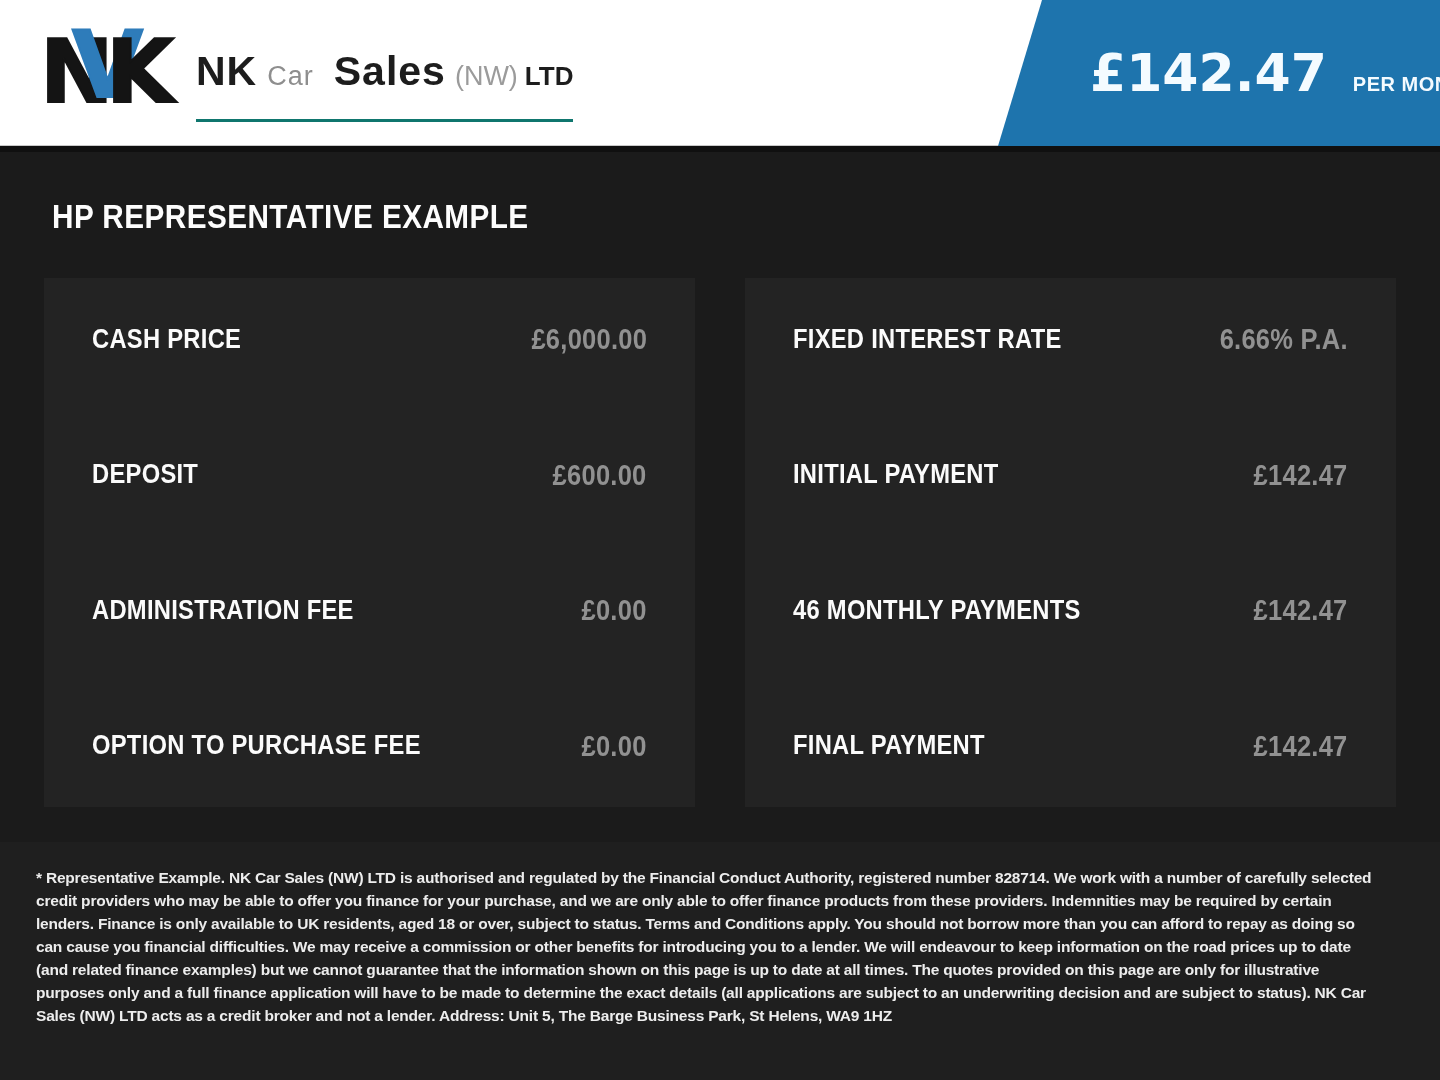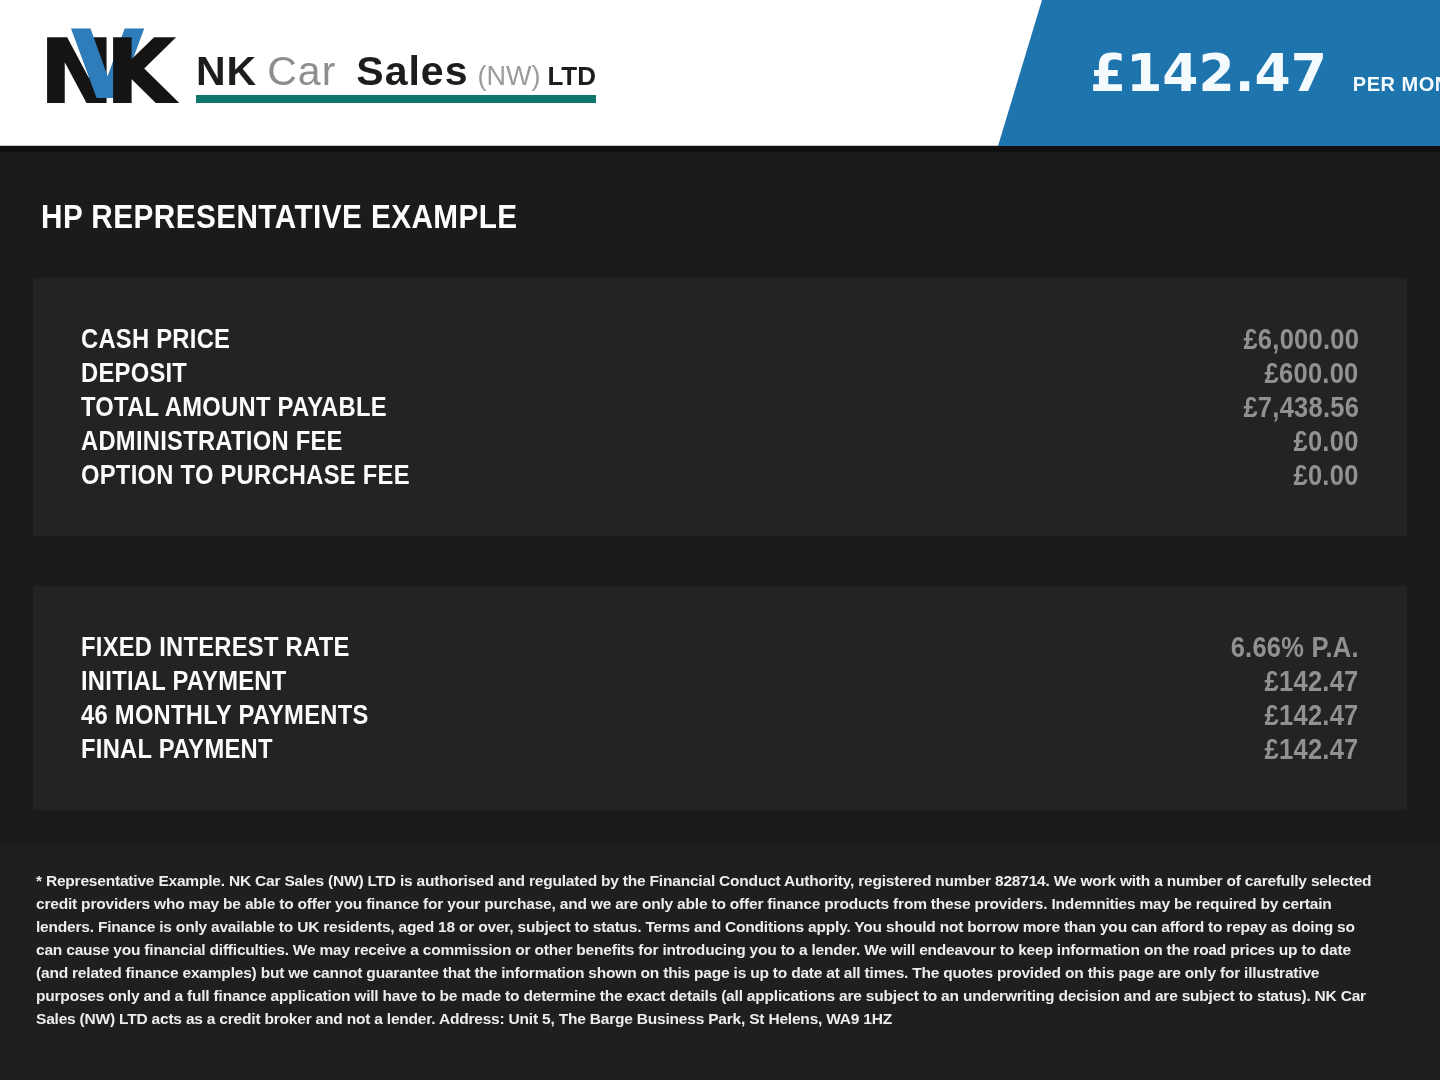--- a/index.html
+++ b/index.html
@@ -54,8 +54,8 @@
     margin-top: 22px;
     display: flex;
     align-items: baseline;
-    border-bottom: 8px solid #0f766e;
-    padding-bottom: 0;
+    border-bottom: 3px solid #0f766e;
+    padding-bottom: 24px;
   }
   .wm-dark   { font-size: 41px; font-weight: 700; color: #1d1d1d; letter-spacing: 1px; }
   .wm-grey   { font-size: 41px; font-weight: 400; color: #8e8e8e; letter-spacing: 1px; margin-left: 10px; }

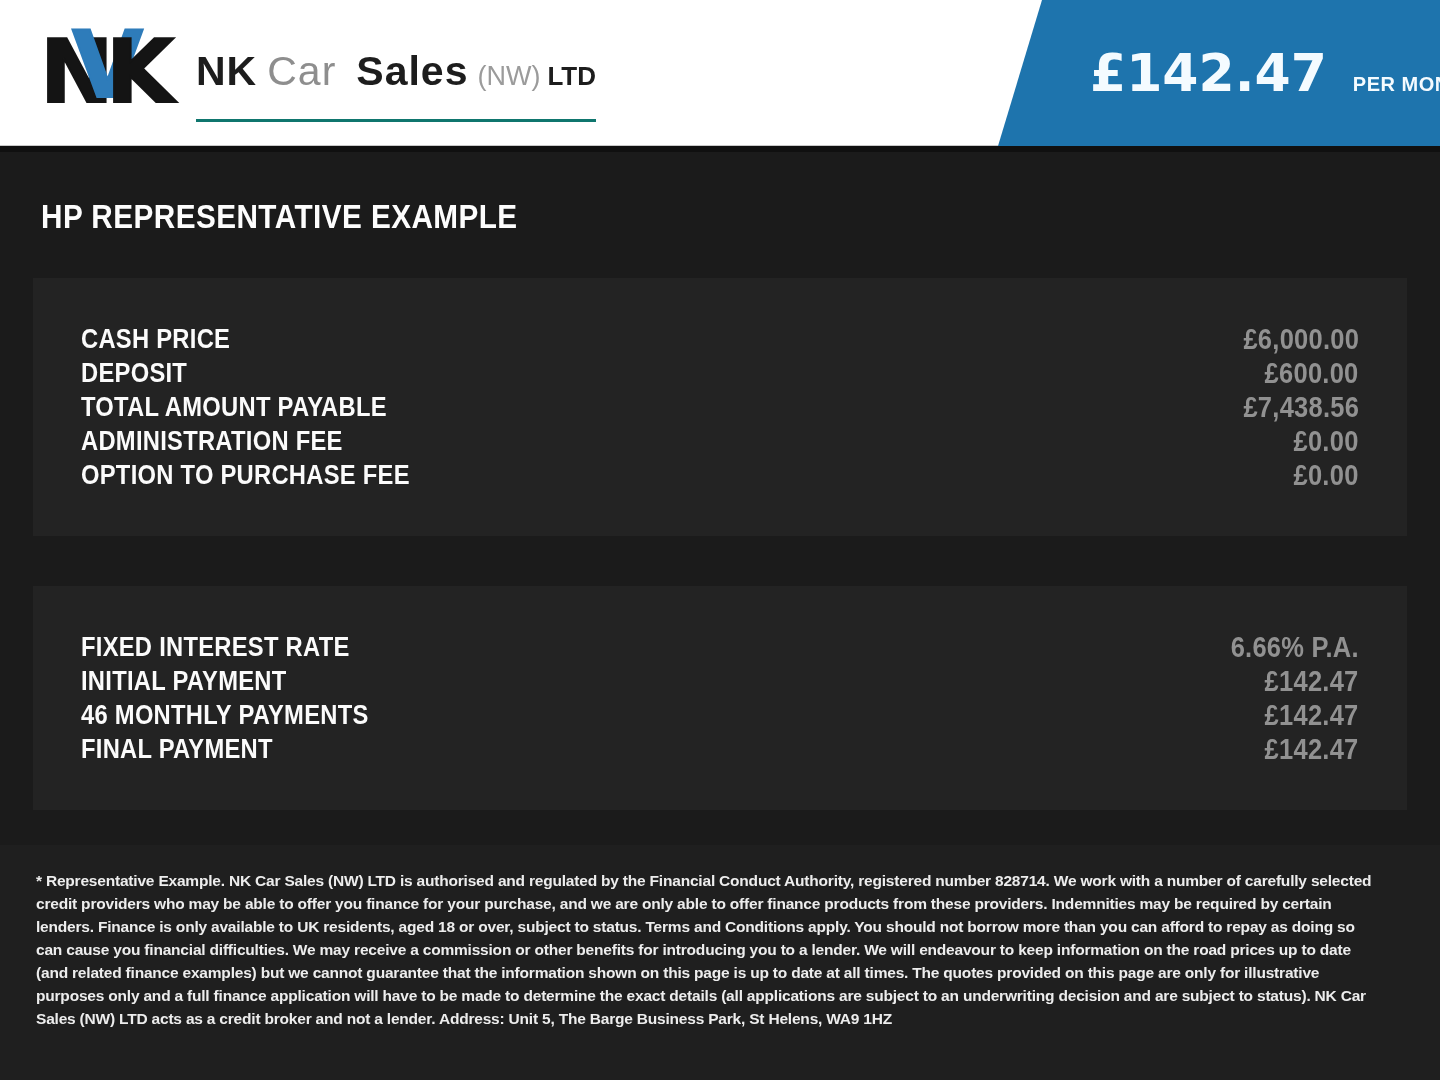--- a/index.html
+++ b/index.html
@@ -58,7 +58,7 @@
     padding-bottom: 24px;
   }
   .wm-dark   { font-size: 41px; font-weight: 700; color: #1d1d1d; letter-spacing: 1px; }
-  .wm-grey   { font-size: 41px; font-weight: 400; color: #8e8e8e; letter-spacing: 1px; margin-left: 10px; }
+  .wm-grey   { font-size: 27px; font-weight: 400; color: #8e8e8e; letter-spacing: 1px; margin-left: 10px; }
   .wm-sales  { margin-left: 20px; }
   .wm-nw     { font-size: 27px; font-weight: 400; color: #9b9b9b; margin-left: 9px; text-align: right; }
   .wm-ltd    { font-size: 26px; font-weight: 700; color: #1d1d1d; margin-left: 7px; }

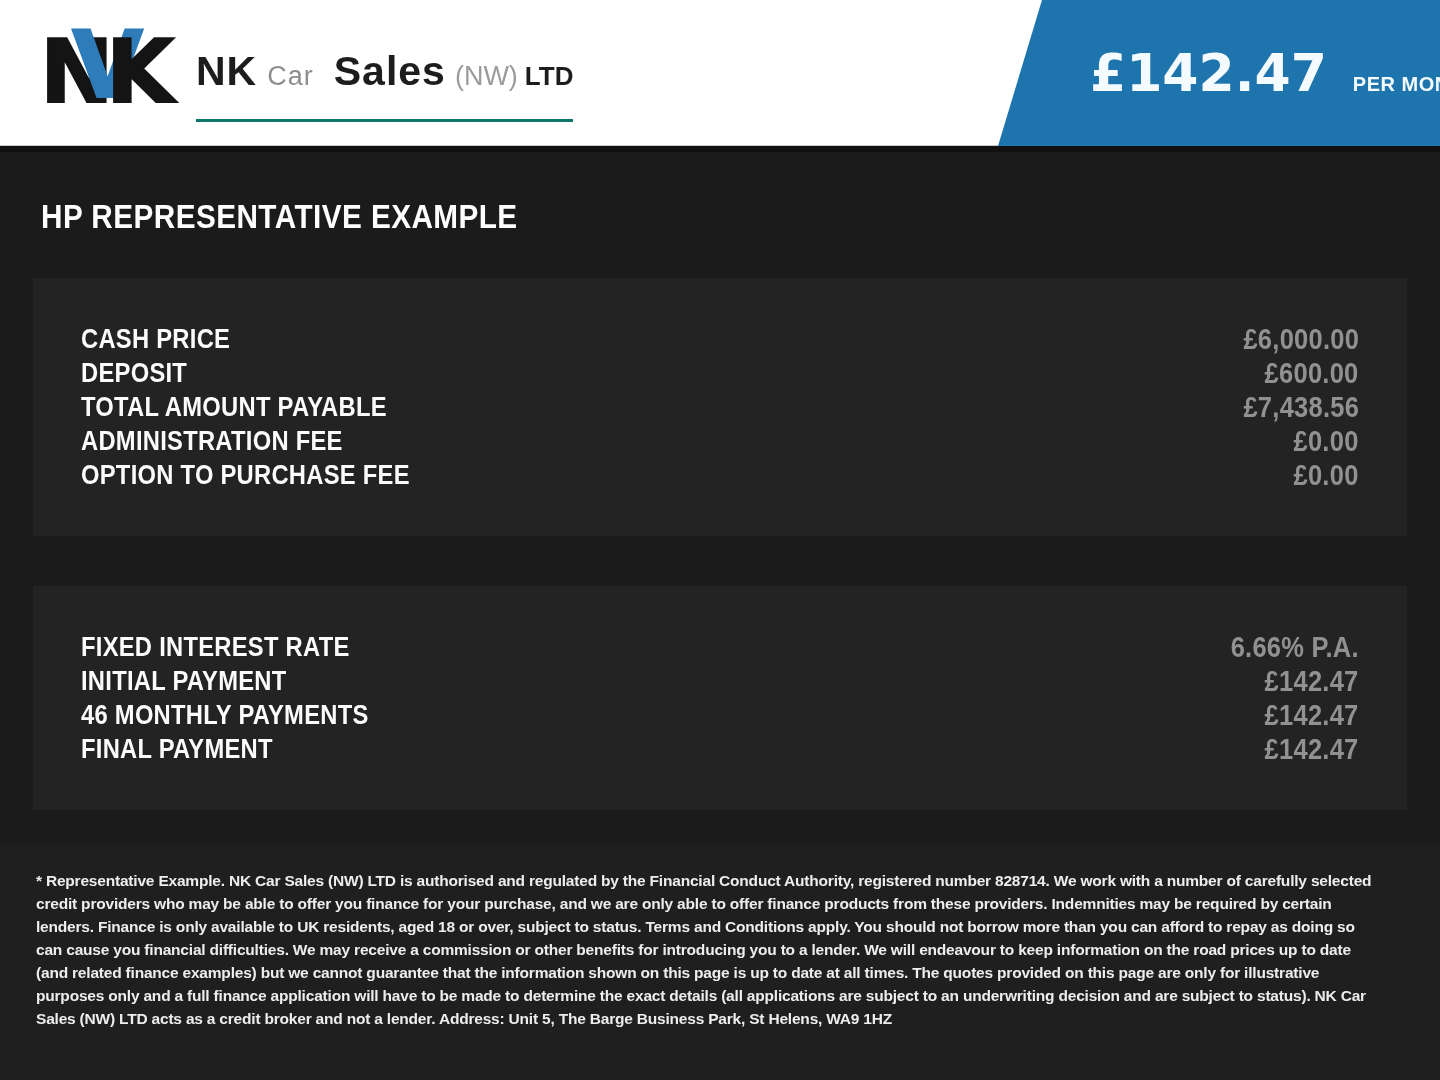--- a/index.html
+++ b/index.html
@@ -94,7 +94,7 @@
   .header-divider { height: 6px; background: #101010; }
 
   
-  .main { padding: 0 33px; }
+  .main { padding: 0 44px; }
   .section-title {
     margin: 46px 0 0 8px;
     font-size: 33px;

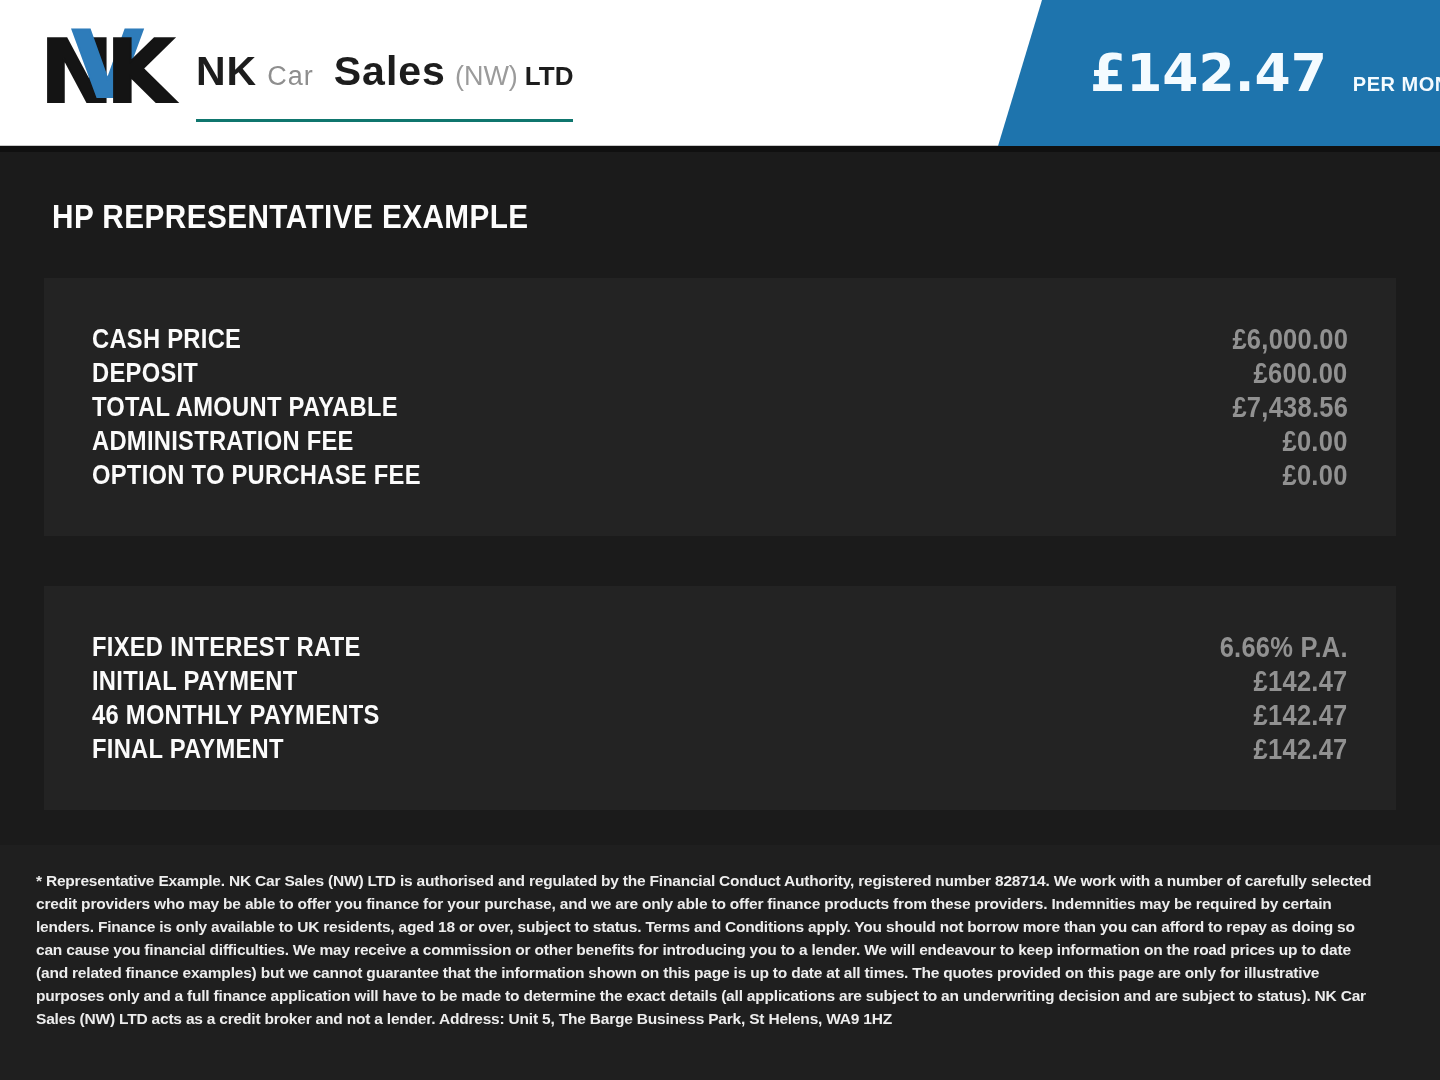--- a/index.html
+++ b/index.html
@@ -109,7 +109,6 @@
     display: flex;
     gap: 50px;
     margin-top: 42px;
-    flex-direction: column;
   }
   .panel {
     flex: 1;

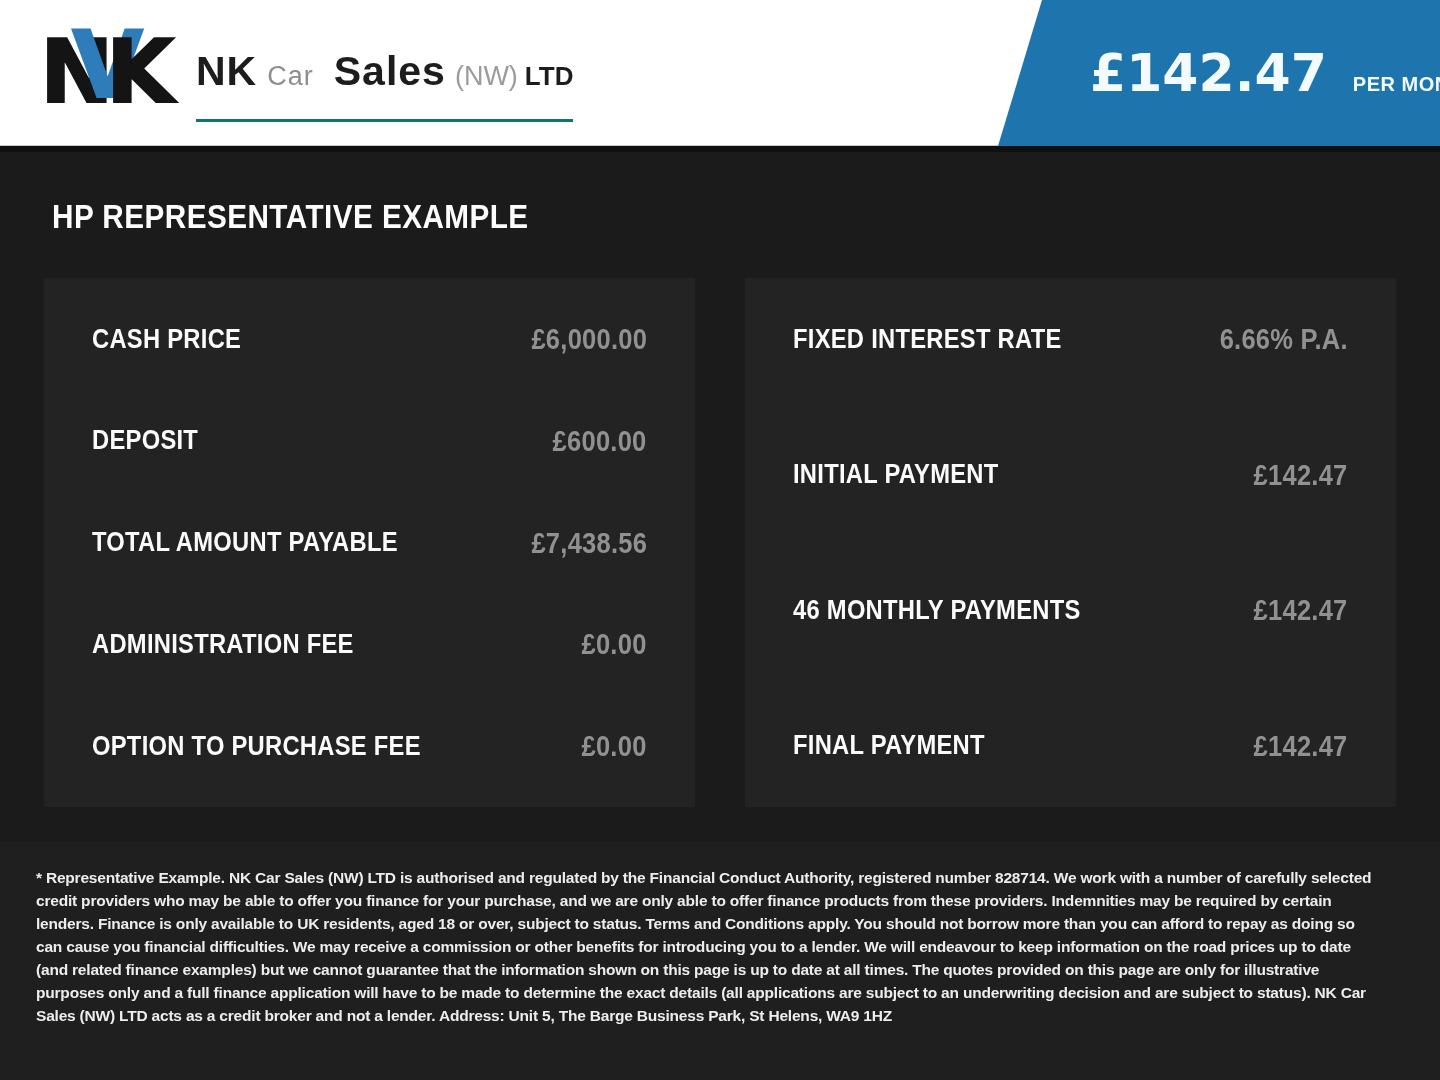--- a/index.html
+++ b/index.html
@@ -199,10 +199,6 @@
         <span class="finance-value">£600.00</span>
       </div>
       <div class="finance-row">
-        <span class="finance-label">TOTAL AMOUNT PAYABLE</span>
-        <span class="finance-value">£7,438.56</span>
-      </div>
-      <div class="finance-row">
         <span class="finance-label">ADMINISTRATION FEE</span>
         <span class="finance-value">£0.00</span>
       </div>

